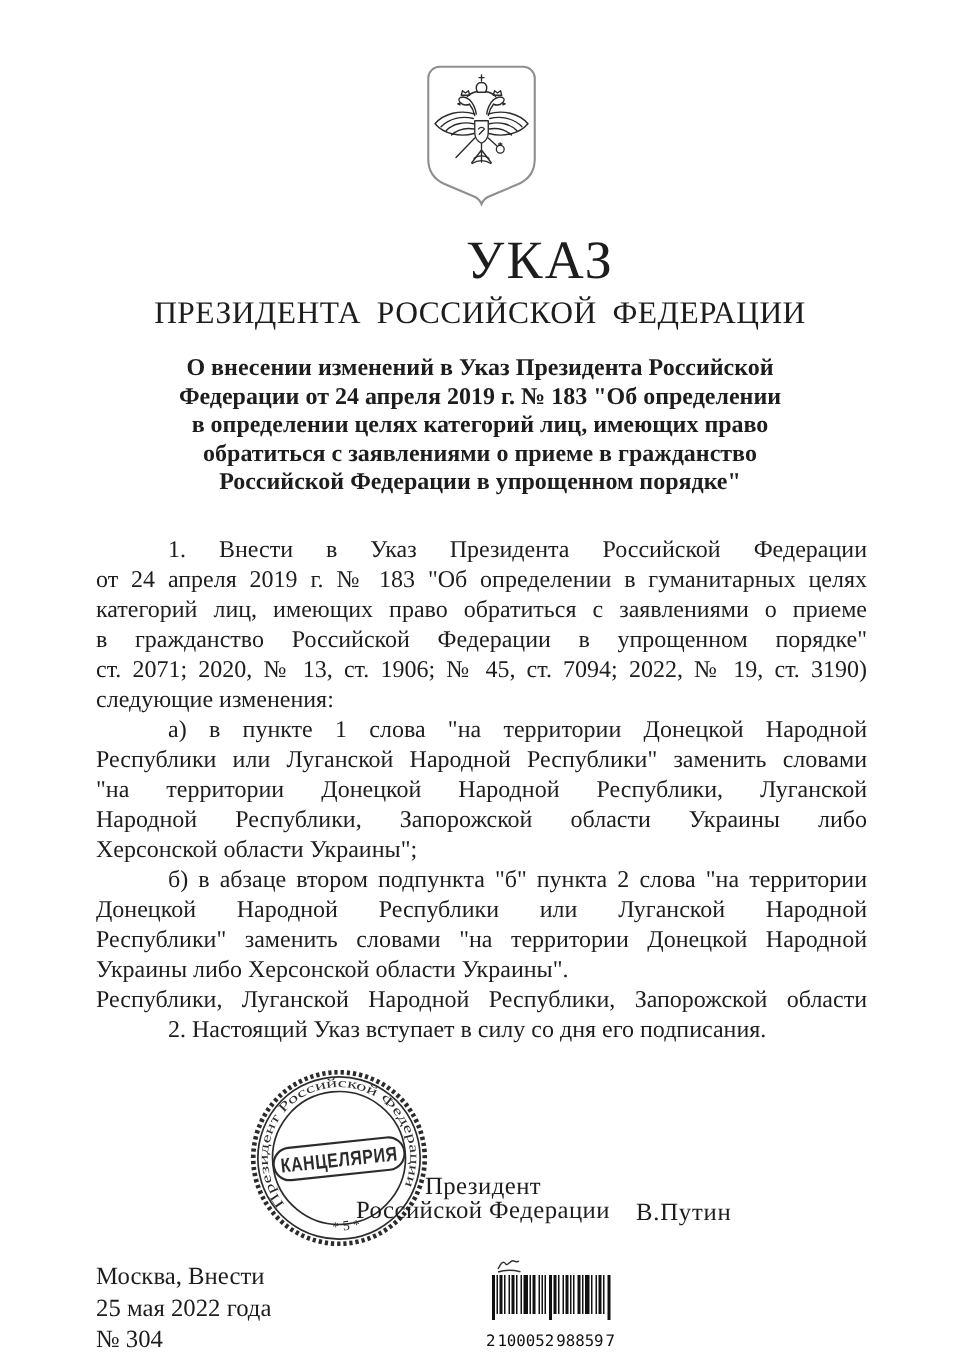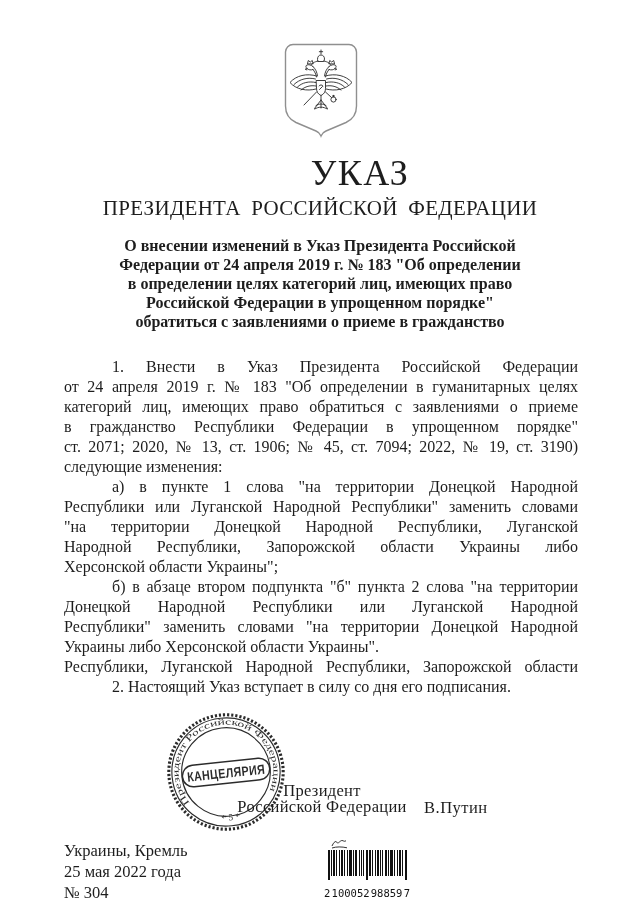--- a/index.html
+++ b/index.html
@@ -78,8 +78,8 @@
       <div>О внесении изменений в Указ Президента Российской</div>
       <div>Федерации от 24 апреля 2019 г. № 183 "Об определении</div>
       <div>в определении целях категорий лиц, имеющих право</div>
+      <div>обратиться с заявлениями о приеме в гражданство</div>
       <div>Российской Федерации в упрощенном порядке"</div>
-      <div>обратиться с заявлениями о приеме в гражданство</div>
     </div>
 
   <div class="body-block">

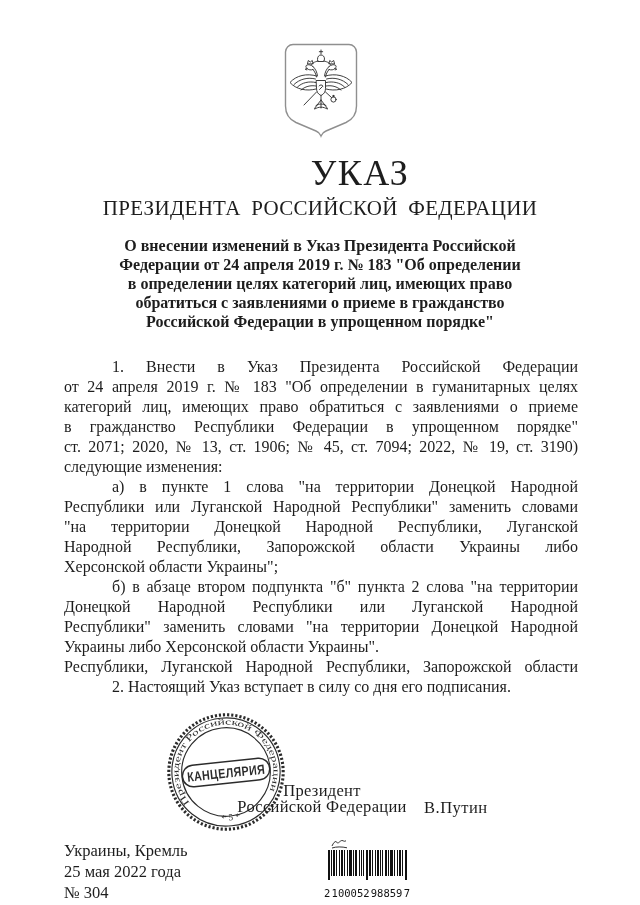--- a/index.html
+++ b/index.html
@@ -87,7 +87,7 @@
         <div class="line indent">1. Внести в Указ Президента Российской Федерации</div>
         <div class="line">от 24 апреля 2019 г. № 183 "Об определении в гуманитарных целях</div>
         <div class="line">категорий лиц, имеющих право обратиться с заявлениями о приеме</div>
-        <div class="line">в гражданство Республики Федерации в упрощенном порядке"</div>
+        <div class="line">в гражданство Российской Федерации в упрощенном порядке"</div>
         <div class="line">ст. 2071; 2020, № 13, ст. 1906; № 45, ст. 7094; 2022, № 19, ст. 3190)</div>
         <div class="line last">следующие изменения:</div>
       </div>

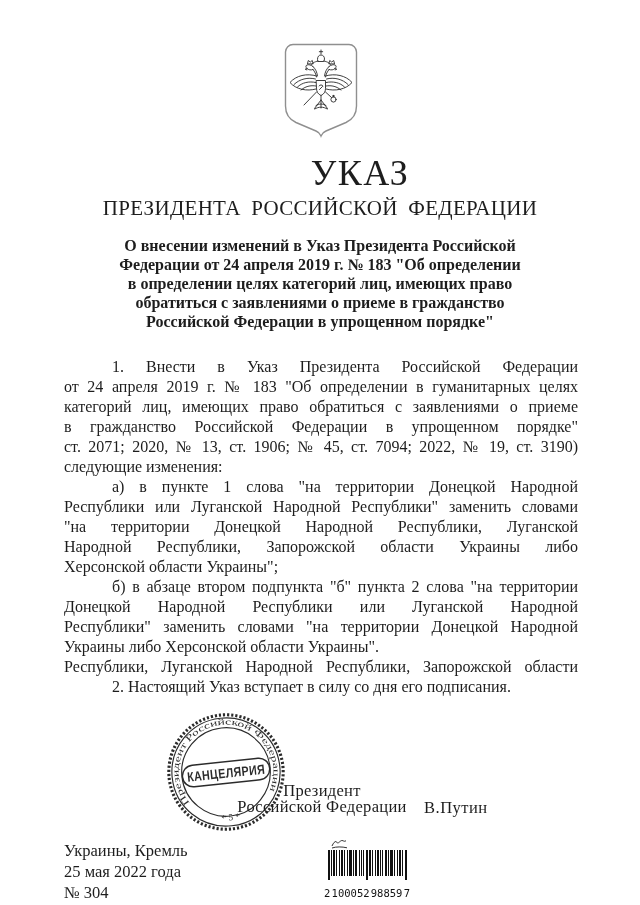--- a/index.html
+++ b/index.html
@@ -132,7 +132,7 @@
   <div class="vputin">В.Путин</div>
 
   <div class="footer">
-    <div>Украины, Кремль</div>
+    <div>Москва, Внести</div>
     <div>25 мая 2022 года</div>
     <div>№ 304</div>
   </div>

